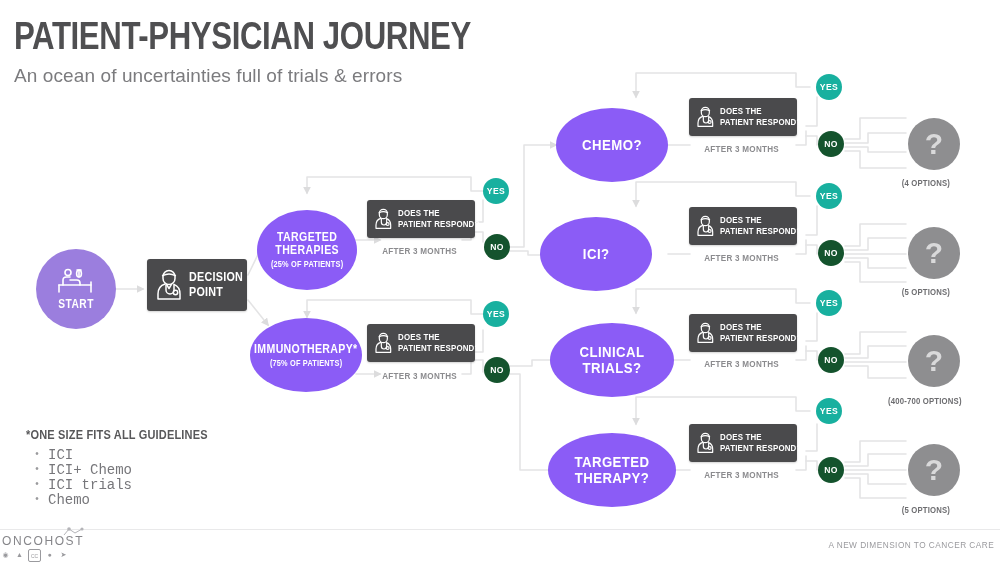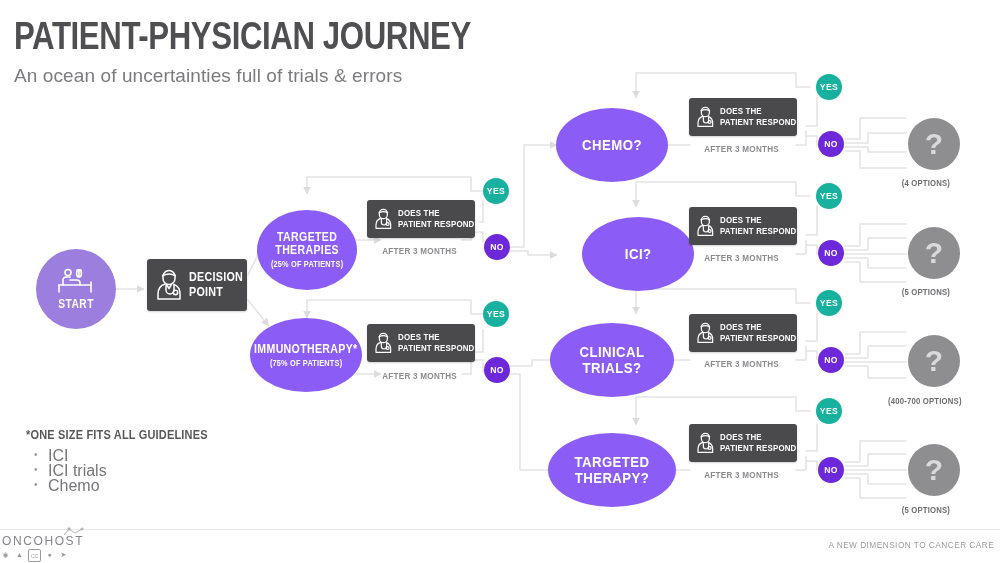--- a/index.html
+++ b/index.html
@@ -74,7 +74,7 @@
     font-size:8.6px;font-weight:bold;letter-spacing:.4px;
   }
   .badge.yes{background:#18b09f;}
-  .badge.no{background:#6d28d9;text-align:center;}
+  .badge.no{background:#14532d;text-align:center;}
 
   
   .unknown{

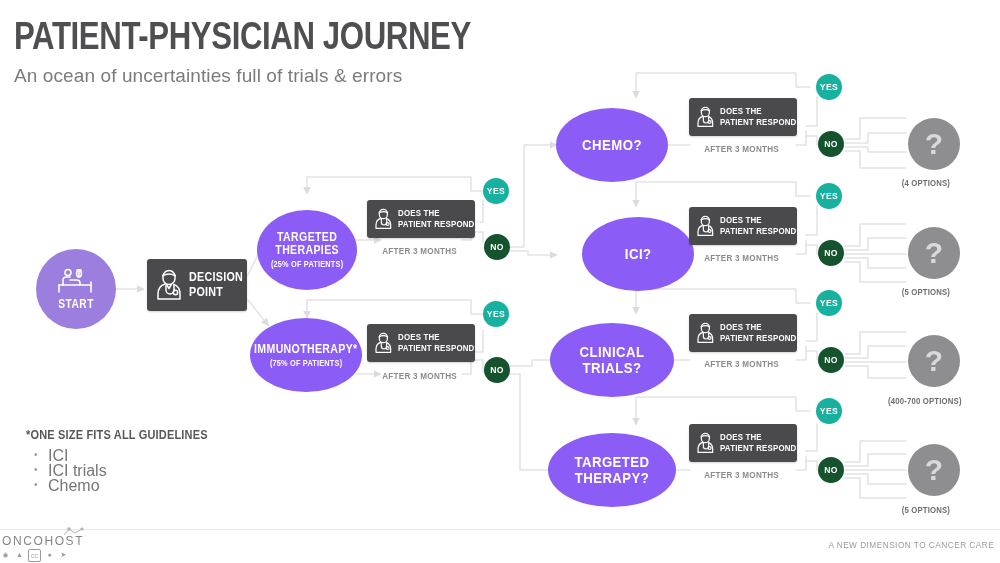--- a/index.html
+++ b/index.html
@@ -321,7 +321,7 @@
   </div>
   <div class="opt-label" style="left:899px;top:178px;">(4 OPTIONS)</div>
 
-  <div class="node ellipse big" style="left:582px;top:217px;width:112px;height:74px;">
+  <div class="node ellipse big" style="left:540px;top:217px;width:112px;height:74px;">
     <div class="l1">ICI?</div>
   </div>
   <div class="node darkbox respond-box" style="left:689px;top:207px;">

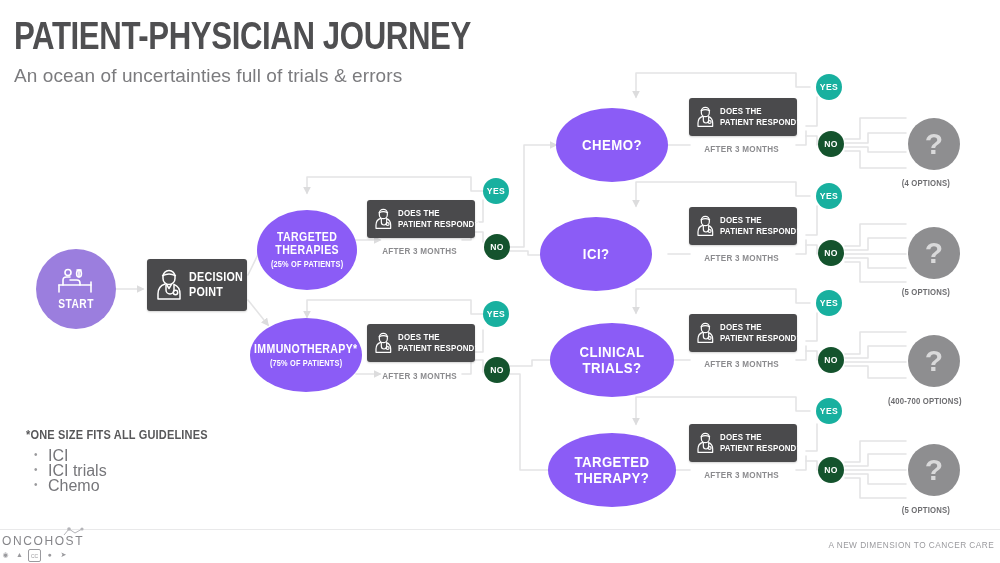--- a/index.html
+++ b/index.html
@@ -101,7 +101,7 @@
   }
   #footnote ul{list-style:none;margin:6px 0 0 0;padding:0;}
   #footnote li{
-    font-size:16px;color:#76767a;line-height:15px;padding-left:22px;position:relative;
+    font-size:14px;color:#76767a;line-height:15px;padding-left:22px;position:relative;font-family:Liberation Mono, monospace;
   }
   #footnote li:before{
     content:"\2022";position:absolute;left:8px;top:-1px;color:#9a9a9d;font-size:10px;

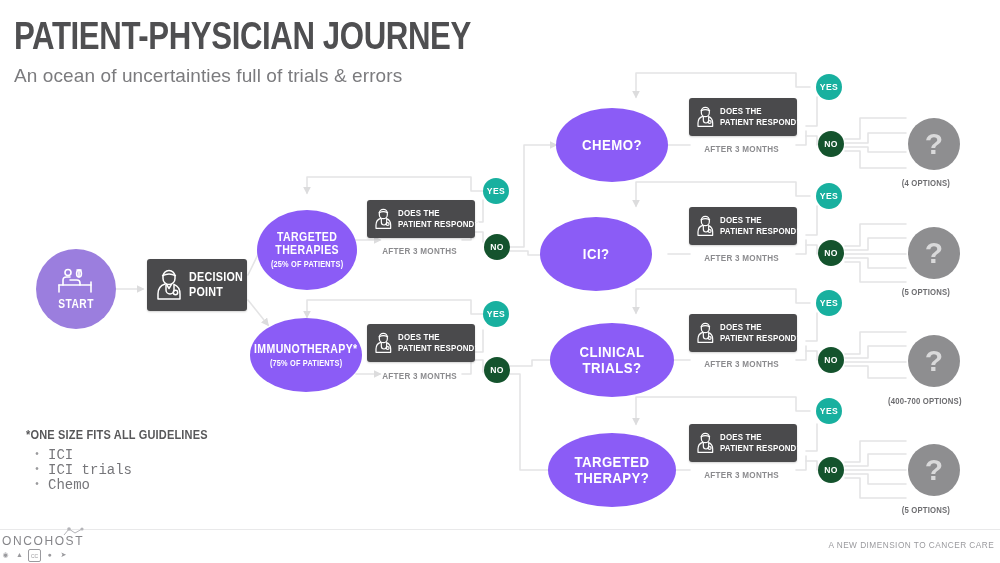--- a/index.html
+++ b/index.html
@@ -403,6 +403,7 @@
     <div class="fn-title">*ONE SIZE FITS ALL GUIDELINES</div>
     <ul>
       <li>ICI</li>
+      <li>ICI+ Chemo</li>
       <li>ICI trials</li>
       <li>Chemo</li>
     </ul>

